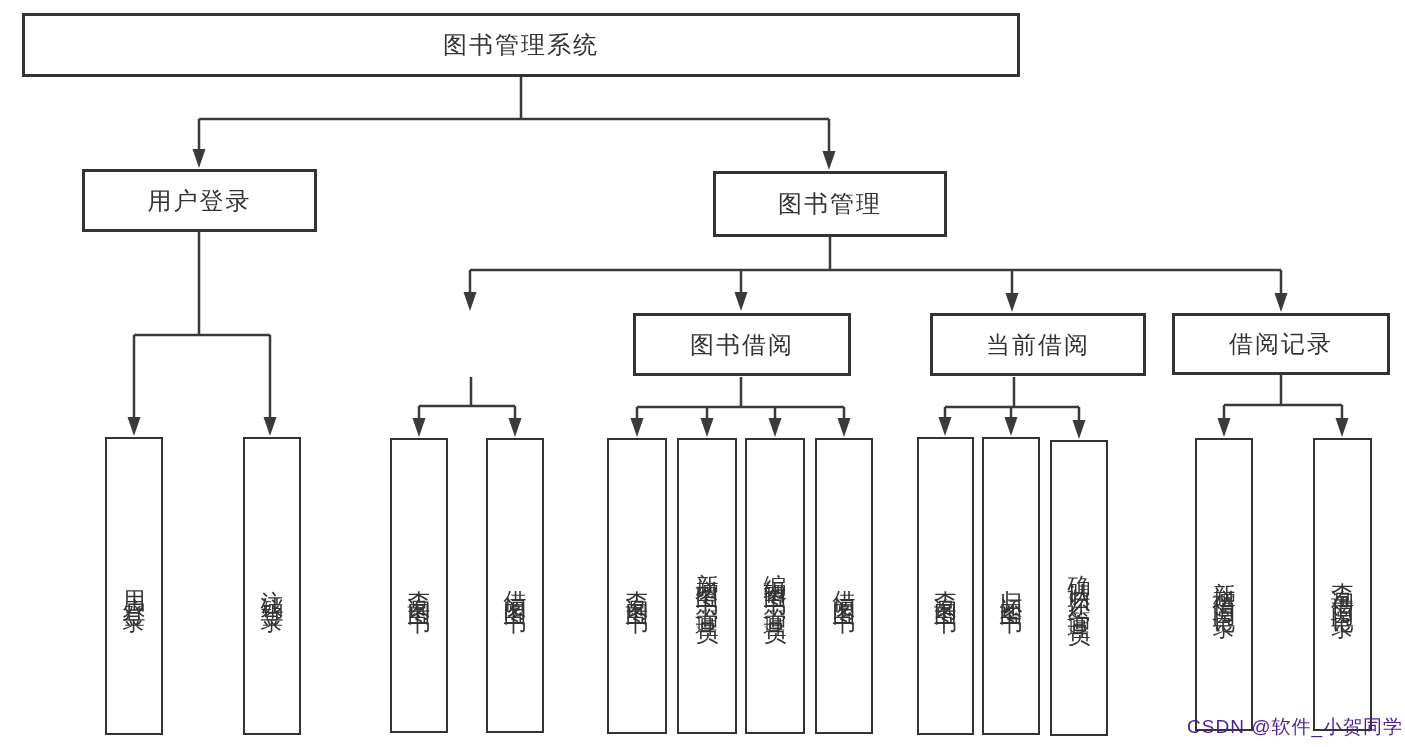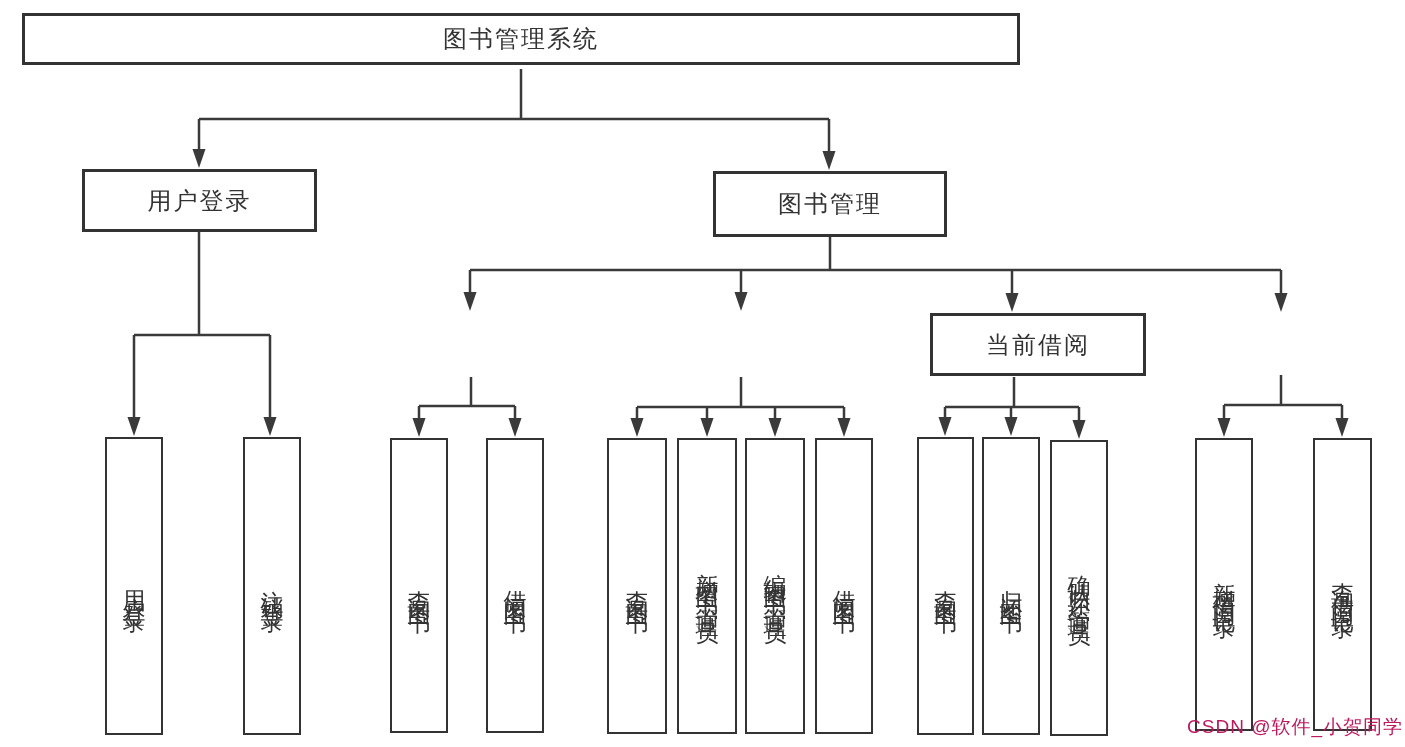--- a/index.html
+++ b/index.html
@@ -91,7 +91,7 @@
     </g>
   </svg>
 
-  <div class="node h-node" style="left:22px;top:13px;width:998px;height:52px">
+  <div class="node h-node" style="left:22px;top:13px;width:998px;height:64px">
     <span>图书管理系统</span>
   </div>
 

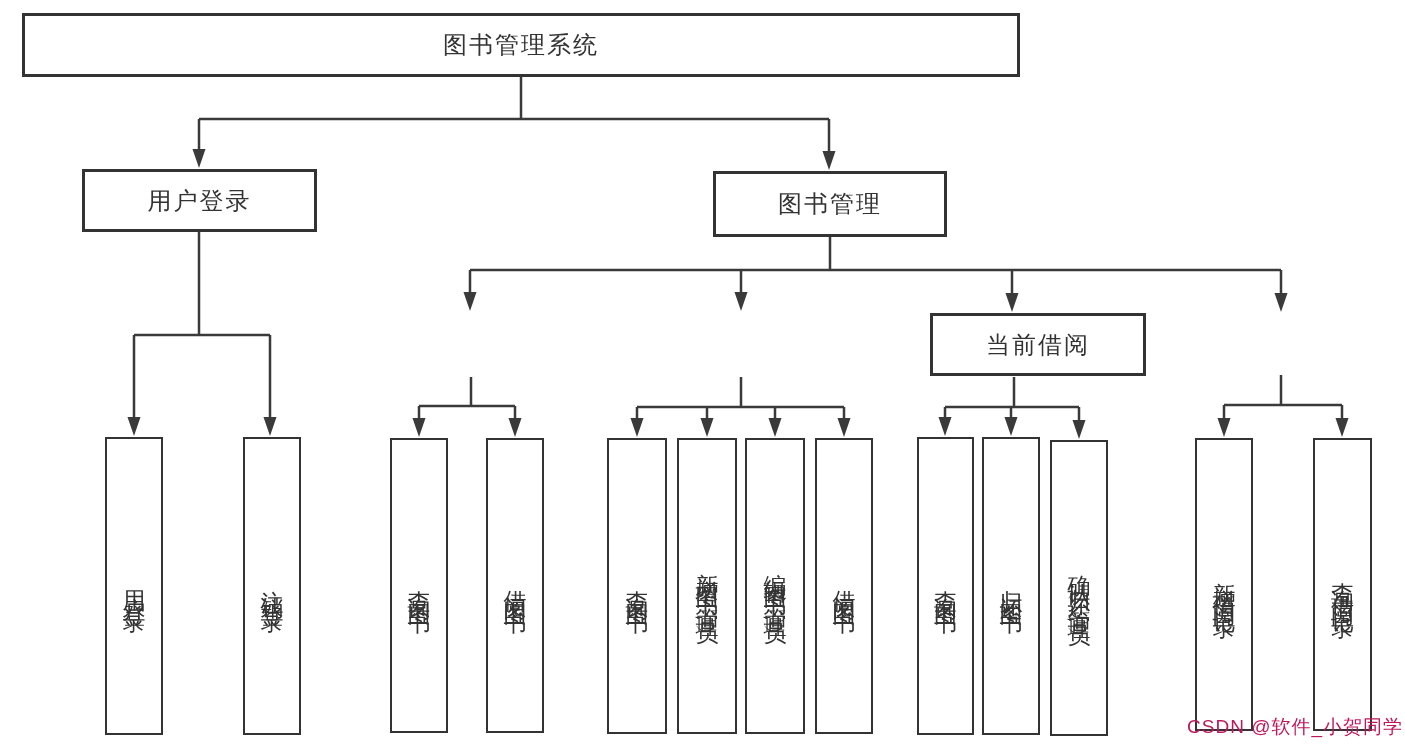--- a/index.html
+++ b/index.html
@@ -102,6 +102,9 @@
     <span>图书管理</span>
   </div>
 
+  <div class="node h-node" style="left:633px;top:313px;width:218px;height:63px">
+    <span>图书借阅</span>
+  </div>
   <div class="node h-node" style="left:930px;top:313px;width:216px;height:63px">
     <span>当前借阅</span>
   </div>

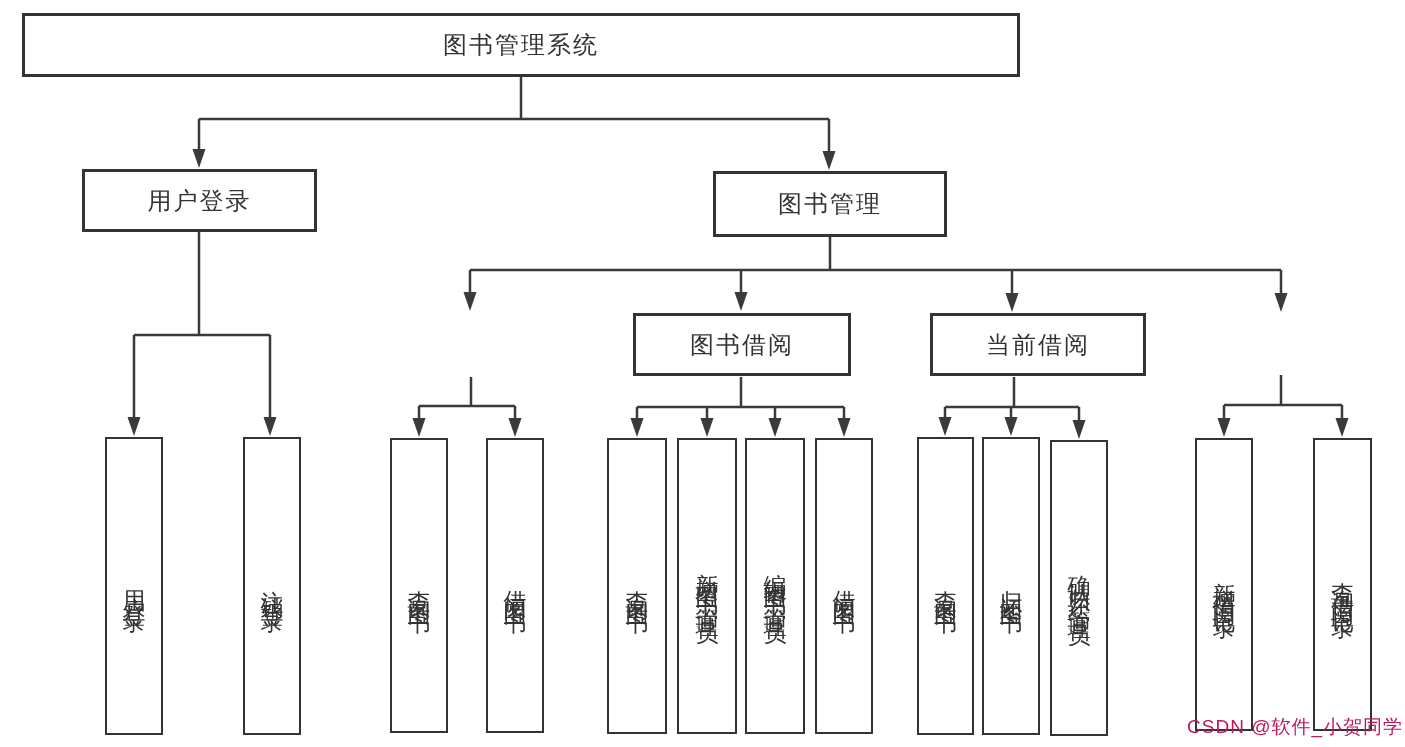--- a/index.html
+++ b/index.html
@@ -108,6 +108,9 @@
   <div class="node h-node" style="left:930px;top:313px;width:216px;height:63px">
     <span>当前借阅</span>
   </div>
+  <div class="node h-node" style="left:1172px;top:313px;width:218px;height:62px">
+    <span>借阅记录</span>
+  </div>
 
   <div class="node v-node" style="left:105px;top:437px;width:58px;height:298px">
     <span>用户登录</span>

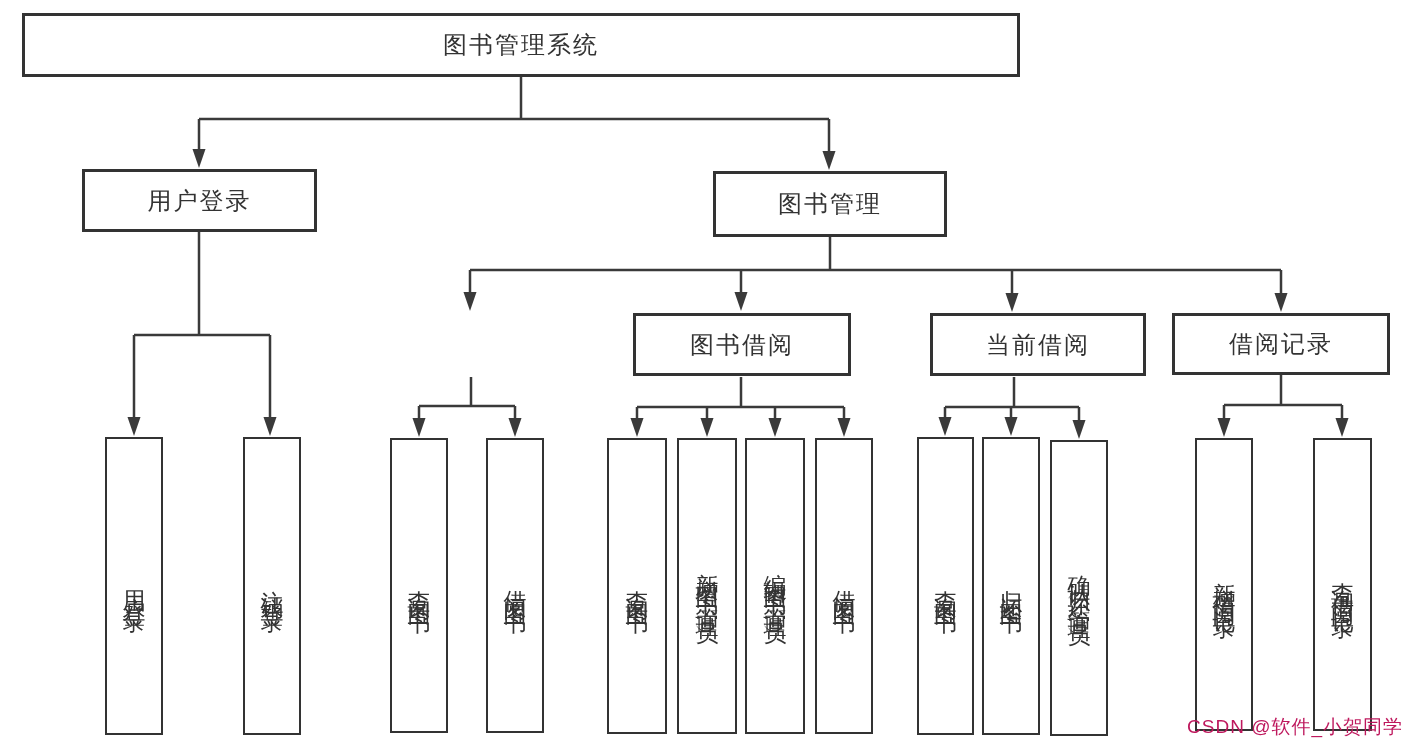--- a/index.html
+++ b/index.html
@@ -41,7 +41,7 @@
     right:2px;
     top:714px;
     font-size:19px;
-    color:#be185d;
+    color:#4c1d95;
     letter-spacing:1px;
     white-space:nowrap;
   }

